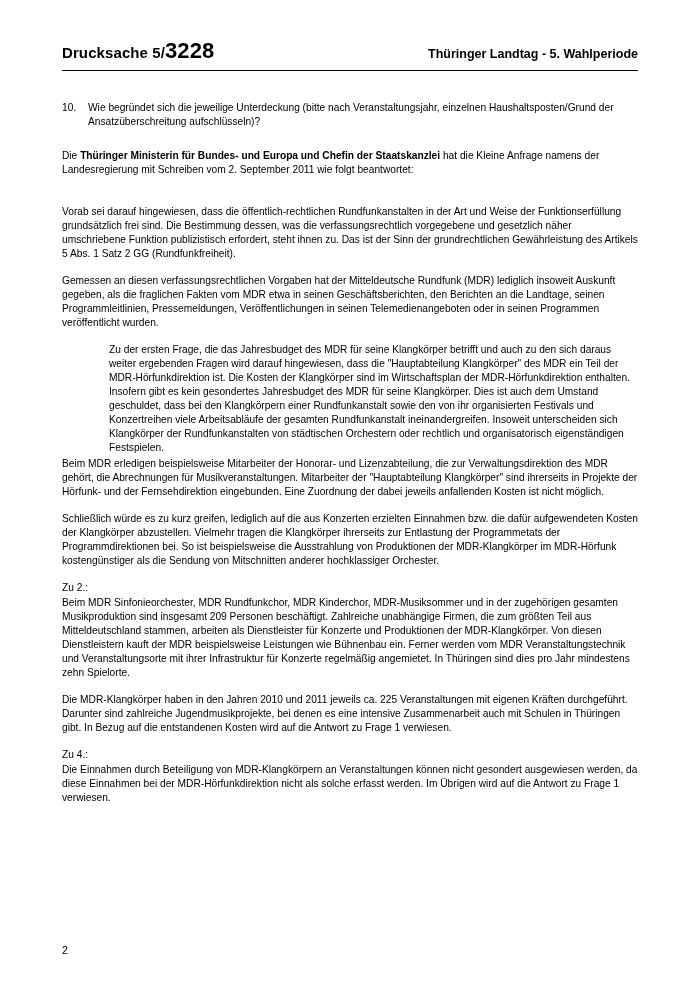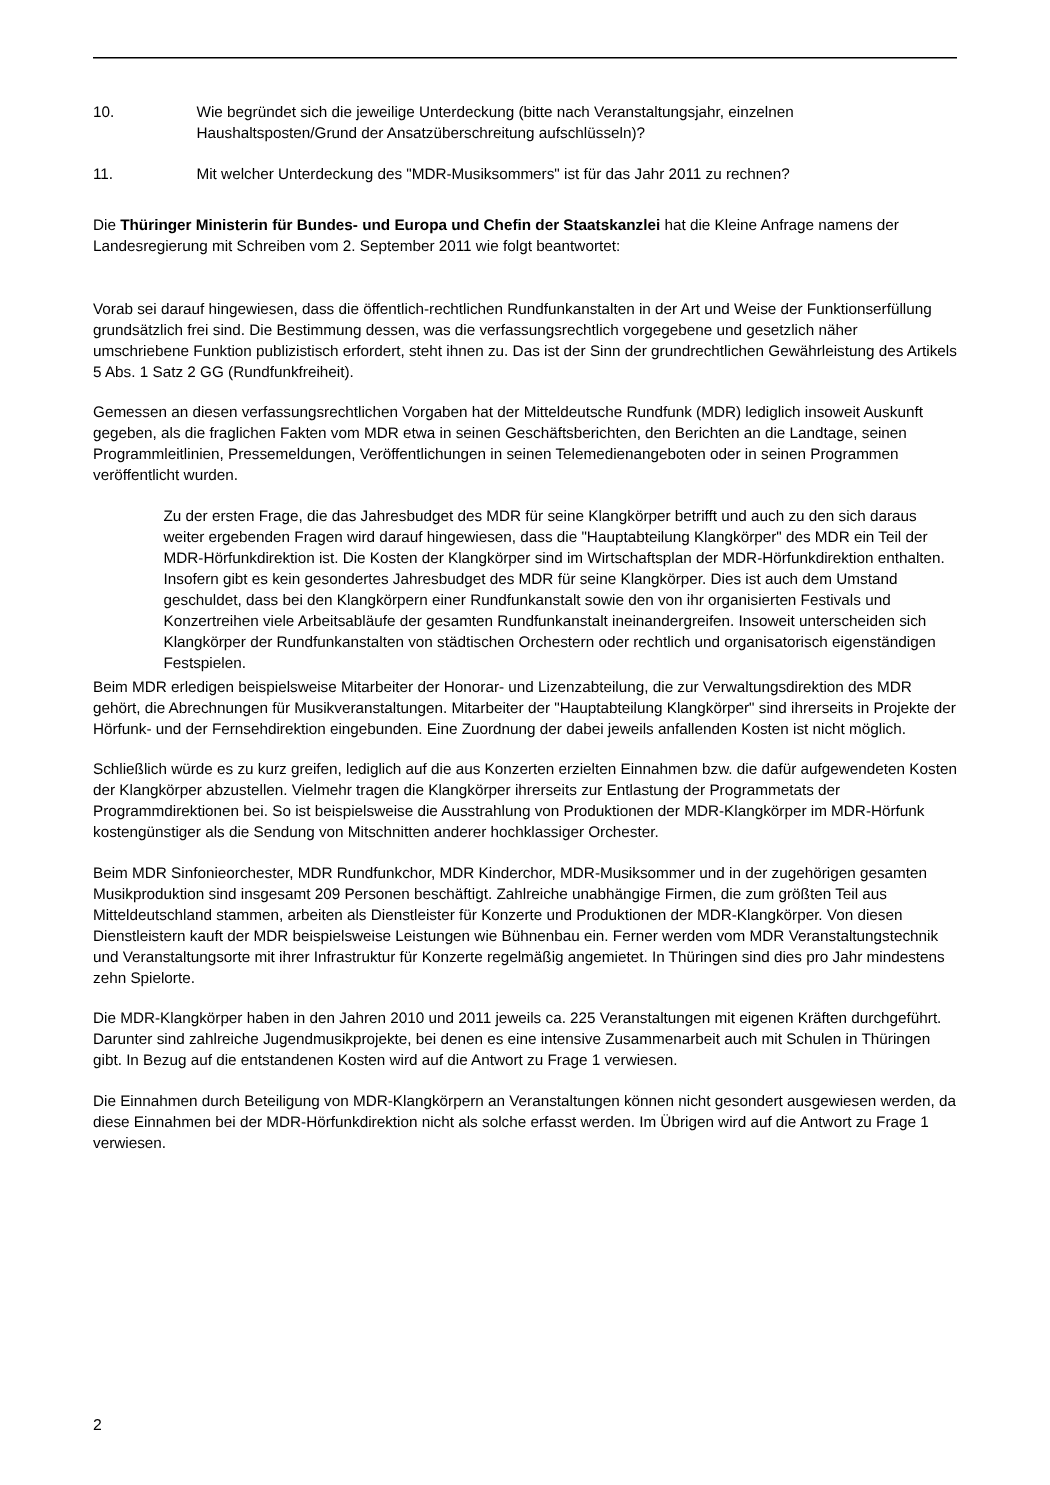--- a/index.html
+++ b/index.html
@@ -100,6 +100,12 @@
 
 <div class="page">
 
+  <div class="doc-header">
+    <div class="doc-number">
+      <span class="small">Drucksache 5/</span><span class="big">3228</span>
+    </div>
+    <div class="doc-parliament">Thüringer Landtag - 5. Wahlperiode</div>
+  </div>
   <hr class="header-rule">
 
   <div class="content">

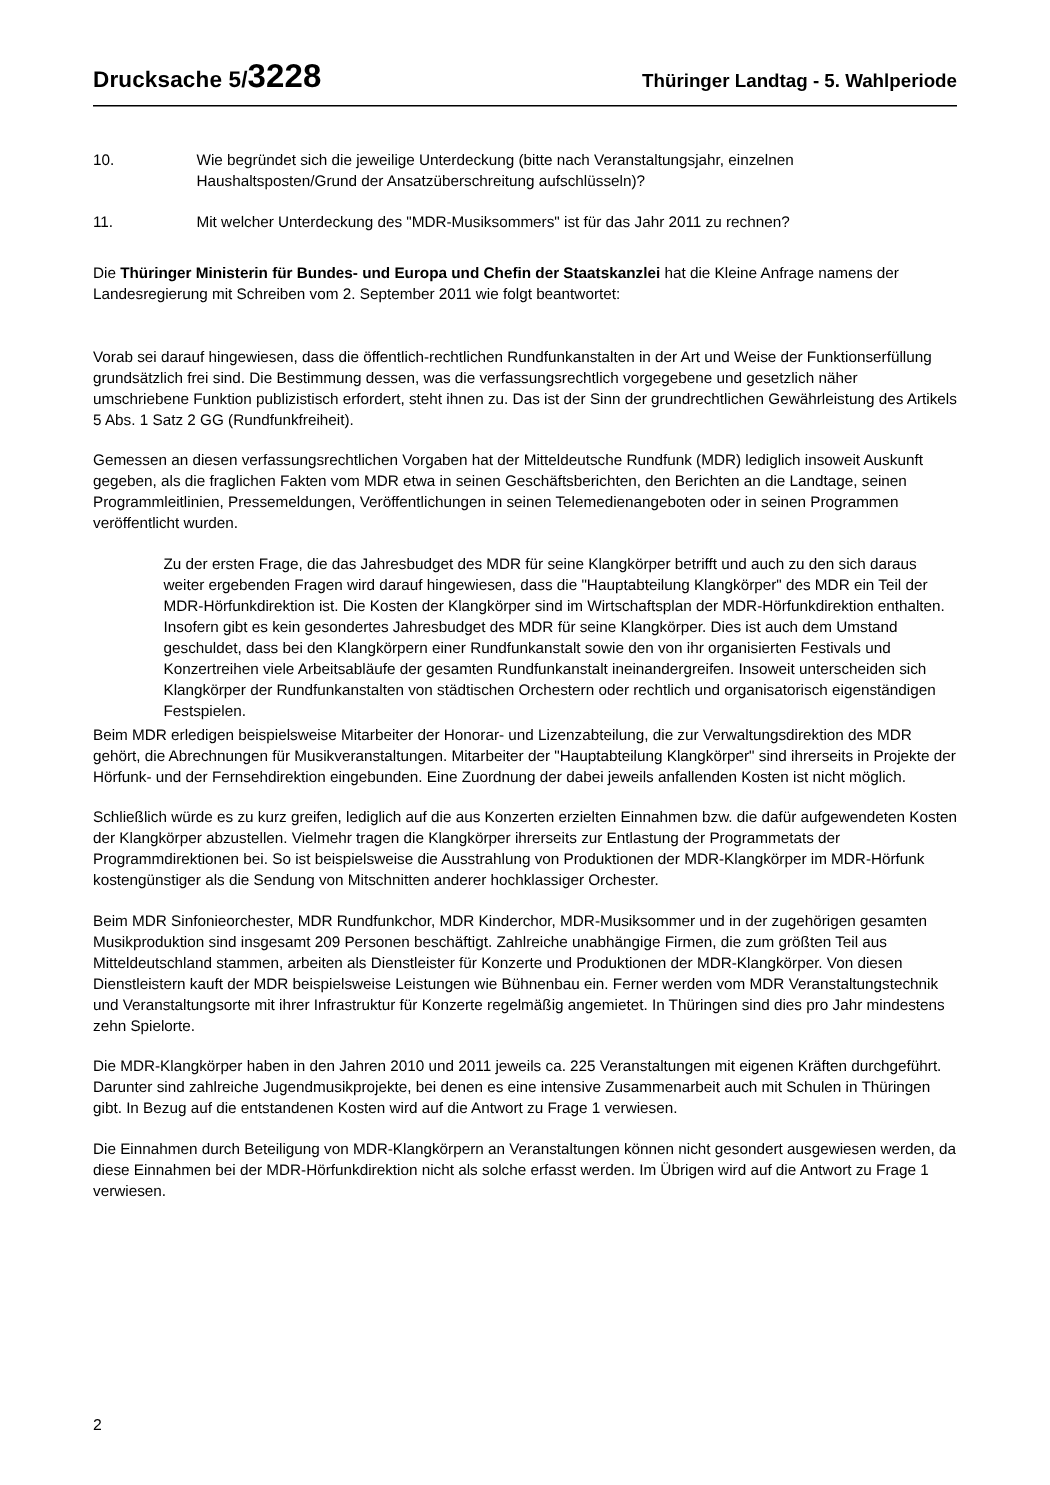--- a/index.html
+++ b/index.html
@@ -60,7 +60,6 @@
   .q-item {
     display: flex;
     margin-bottom: 13px;
-    gap: 43px;
   }
   .q-num {
     width: 26px;

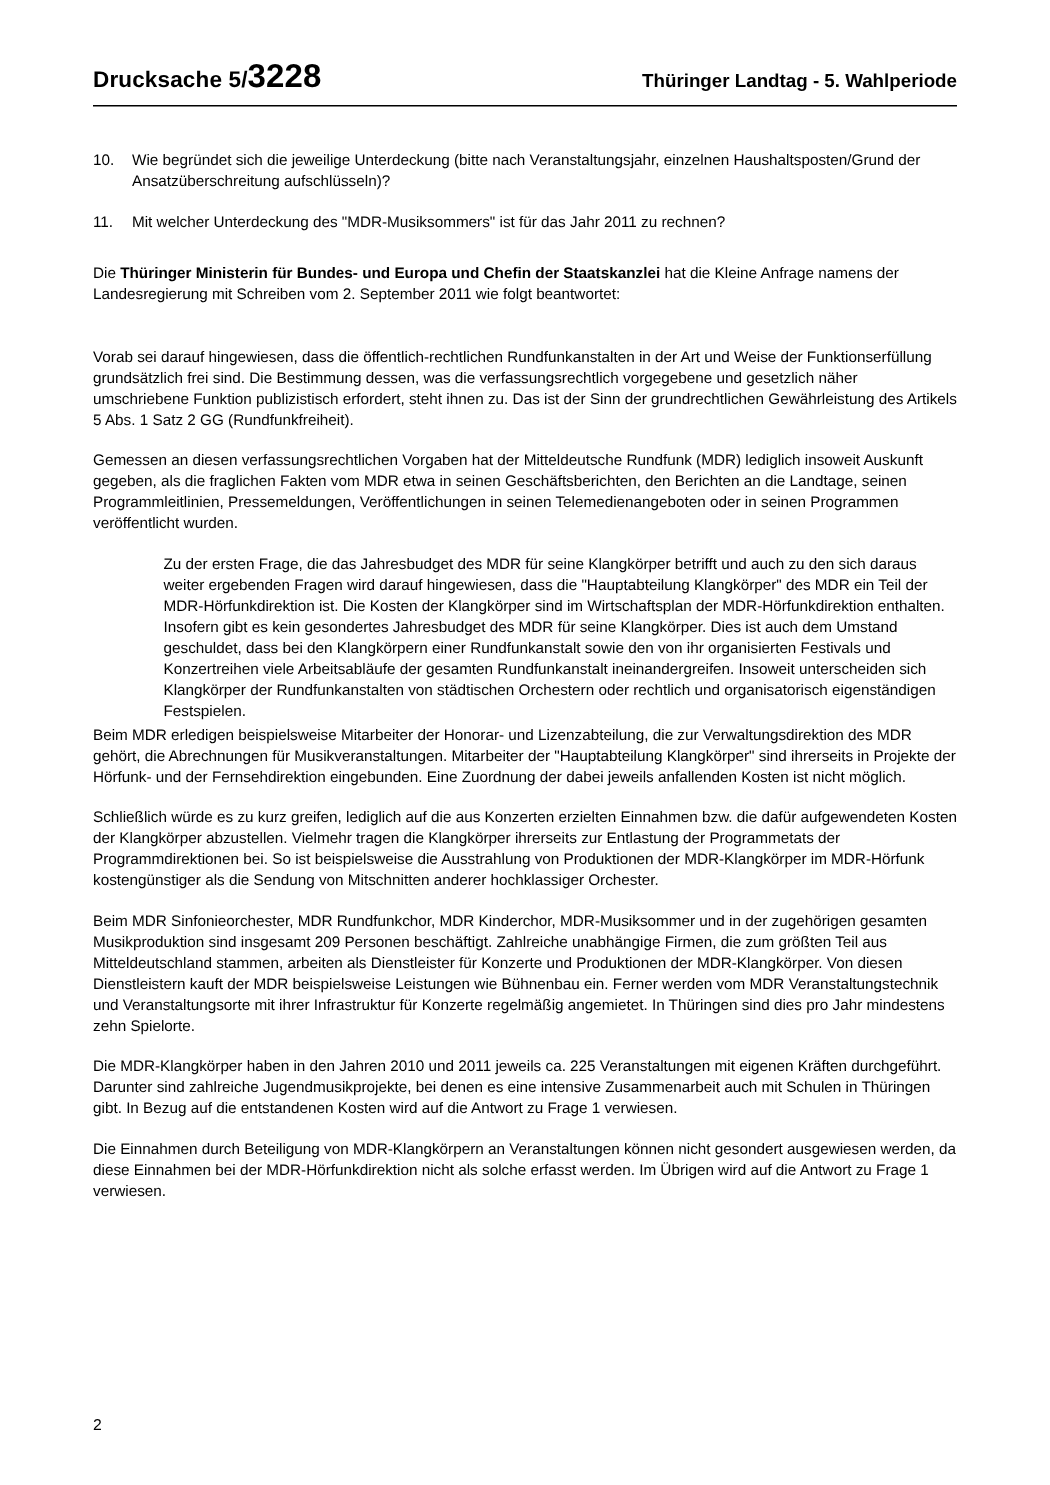--- a/index.html
+++ b/index.html
@@ -114,10 +114,6 @@
       <div class="q-text">Wie begründet sich die jeweilige Unterdeckung (bitte nach Veranstaltungsjahr, einzelnen Haushaltsposten/Grund der Ansatzüberschreitung aufschlüsseln)?</div>
     </div>
 
-    <div class="q-item">
-      <div class="q-num">11.</div>
-      <div class="q-text">Mit welcher Unterdeckung des "MDR-Musiksommers" ist für das Jahr 2011 zu rechnen?</div>
-    </div>
 
     <p class="para answer-intro"><span>Die </span><b>Thüringer Ministerin für Bundes- und Europa und Chefin der Staatskanzlei</b><span> hat die Kleine Anfrage namens der Landesregierung mit Schreiben vom 2. September 2011 wie folgt beantwortet:</span></p>
 

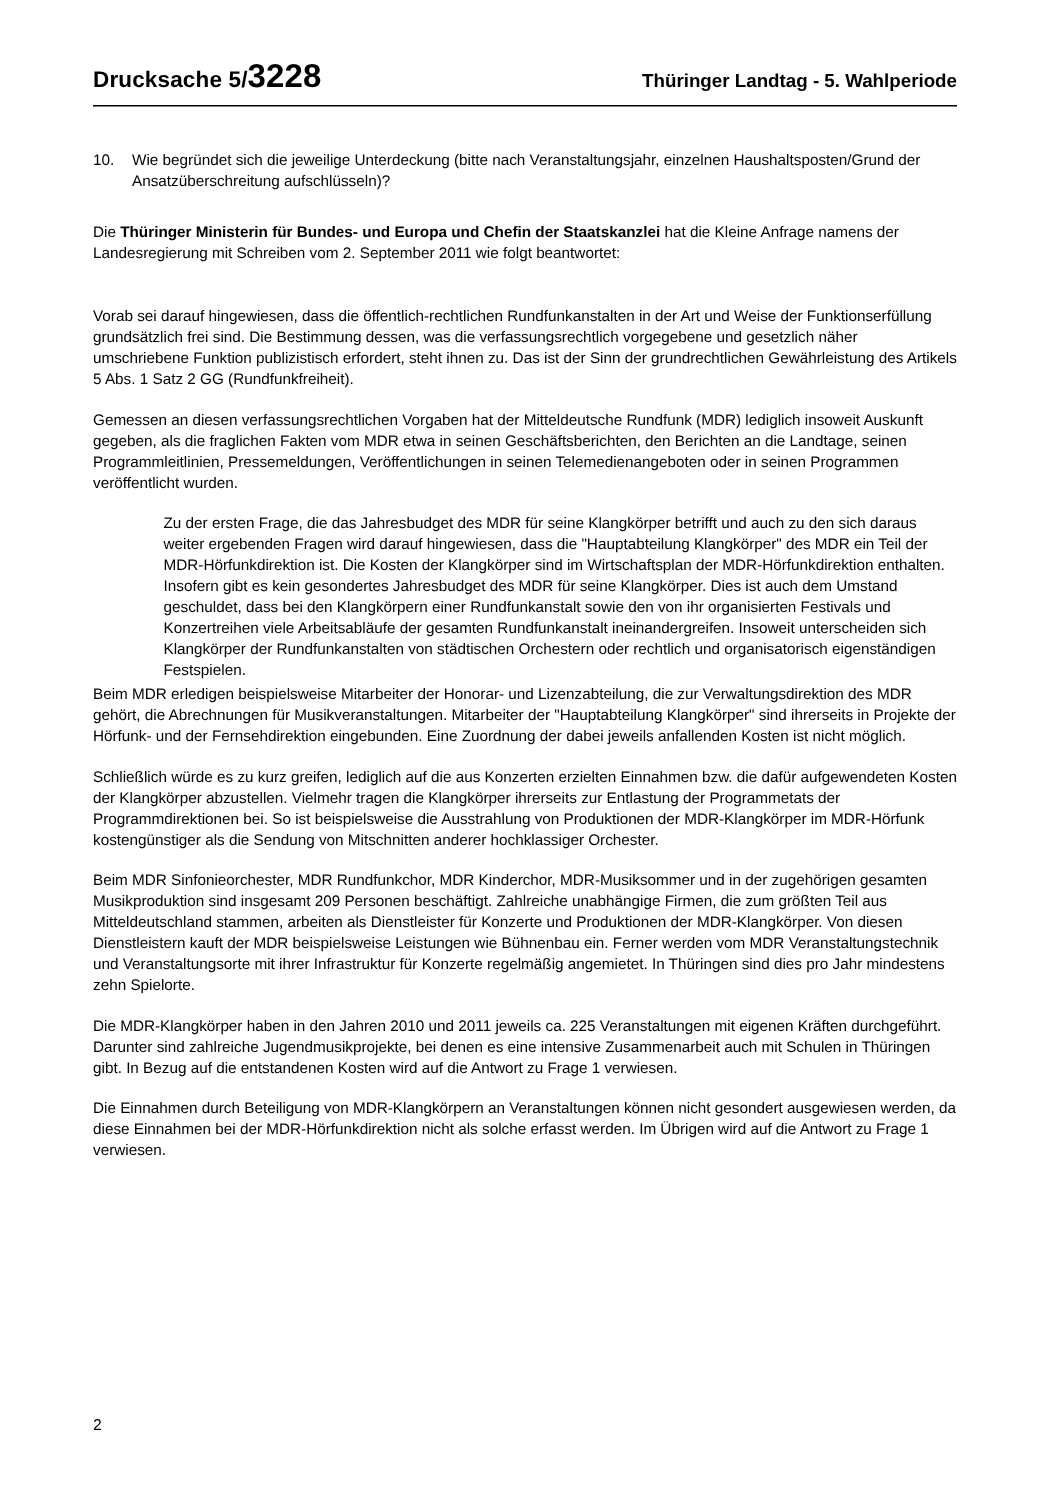--- a/index.html
+++ b/index.html
@@ -123,6 +123,7 @@
     <p class="para">Beim MDR erledigen beispielsweise Mitarbeiter der Honorar- und Lizenzabteilung, die zur Verwaltungsdirektion des MDR gehört, die Abrechnungen für Musikveranstaltungen. Mitarbeiter der "Hauptabteilung Klangkörper" sind ihrerseits in Projekte der Hörfunk- und der Fernsehdirektion eingebunden. Eine Zuordnung der dabei jeweils anfallenden Kosten ist nicht möglich.</p>
     <p class="para">Schließlich würde es zu kurz greifen, lediglich auf die aus Konzerten erzielten Einnahmen bzw. die dafür aufgewendeten Kosten der Klangkörper abzustellen. Vielmehr tragen die Klangkörper ihrerseits zur Entlastung der Programmetats der Programmdirektionen bei. So ist beispielsweise die Ausstrahlung von Produktionen der MDR-Klangkörper im MDR-Hörfunk kostengünstiger als die Sendung von Mitschnitten anderer hochklassiger Orchester.</p>
 
+    <p class="label">Zu 2.:</p>
     <p class="para">Beim MDR Sinfonieorchester, MDR Rundfunkchor, MDR Kinderchor, MDR-Musiksommer und in der zugehörigen gesamten Musikproduktion sind insgesamt 209 Personen beschäftigt. Zahlreiche unabhängige Firmen, die zum größten Teil aus Mitteldeutschland stammen, arbeiten als Dienstleister für Konzerte und Produktionen der MDR-Klangkörper. Von diesen Dienstleistern kauft der MDR beispielsweise Leistungen wie Bühnenbau ein. Ferner werden vom MDR Veranstaltungstechnik und Veranstaltungsorte mit ihrer Infrastruktur für Konzerte regelmäßig angemietet. In Thüringen sind dies pro Jahr mindestens zehn Spielorte.</p>
 
     <p class="para">Die MDR-Klangkörper haben in den Jahren 2010 und 2011 jeweils ca. 225 Veranstaltungen mit eigenen Kräften durchgeführt. Darunter sind zahlreiche Jugendmusikprojekte, bei denen es eine intensive Zusammenarbeit auch mit Schulen in Thüringen gibt. In Bezug auf die entstandenen Kosten wird auf die Antwort zu Frage 1 verwiesen.</p>

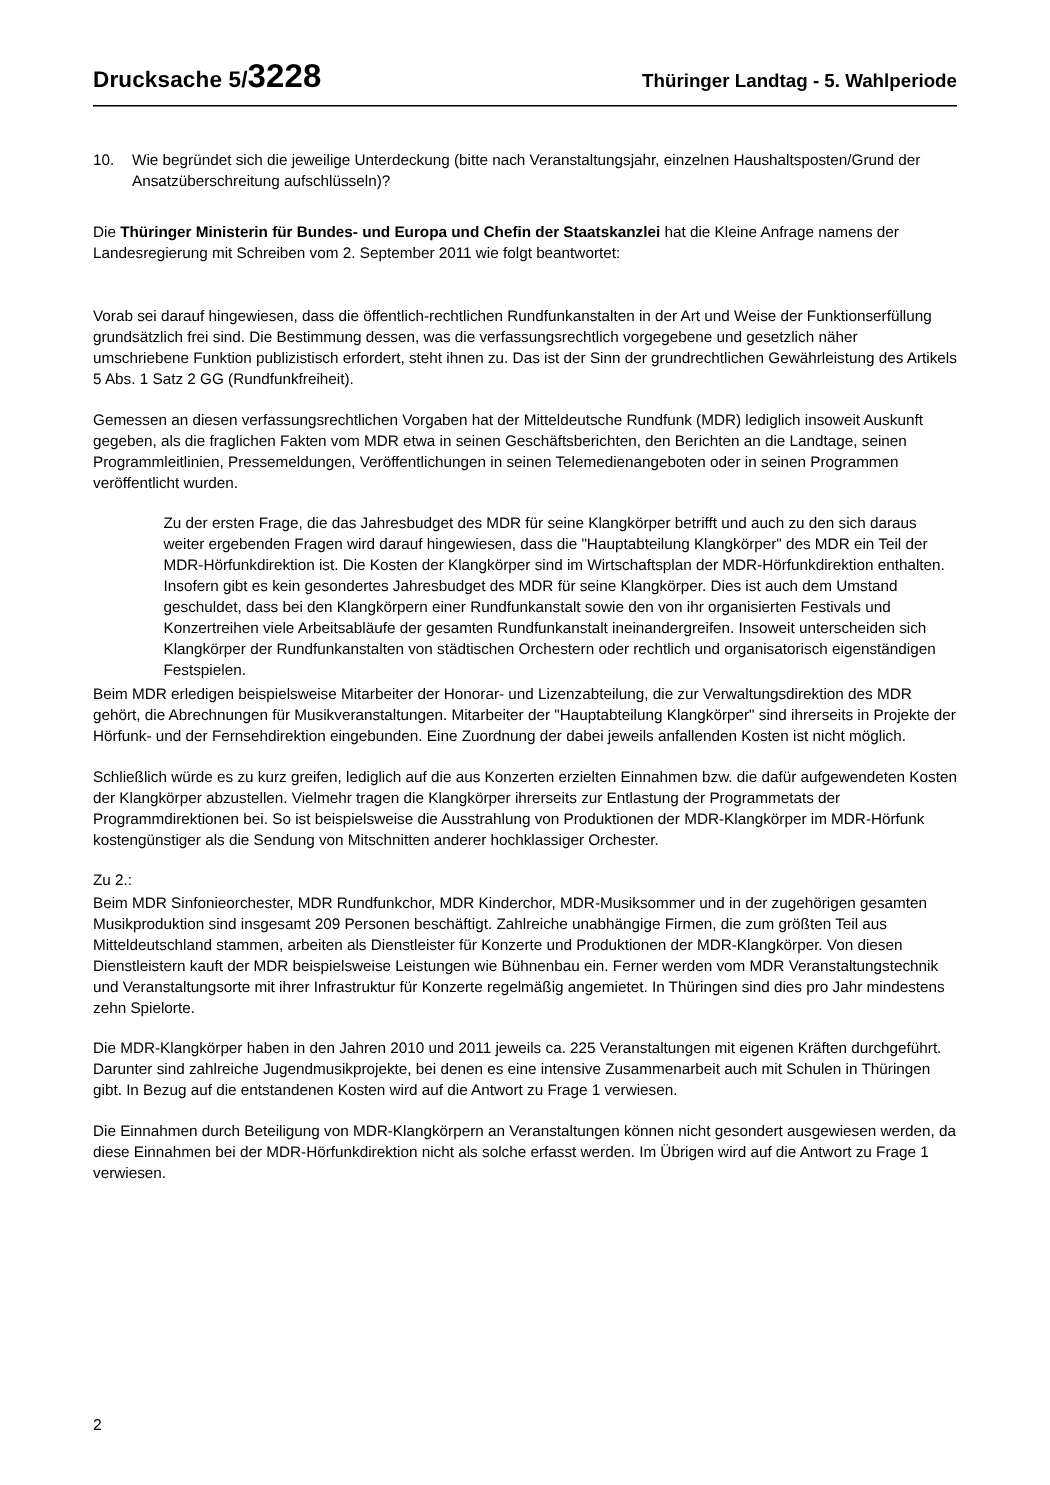--- a/index.html
+++ b/index.html
@@ -128,6 +128,7 @@
 
     <p class="para">Die MDR-Klangkörper haben in den Jahren 2010 und 2011 jeweils ca. 225 Veranstaltungen mit eigenen Kräften durchgeführt. Darunter sind zahlreiche Jugendmusikprojekte, bei denen es eine intensive Zusammenarbeit auch mit Schulen in Thüringen gibt. In Bezug auf die entstandenen Kosten wird auf die Antwort zu Frage 1 verwiesen.</p>
 
+    <p class="label">Zu 4.:</p>
     <p class="para">Die Einnahmen durch Beteiligung von MDR-Klangkörpern an Veranstaltungen können nicht gesondert ausgewiesen werden, da diese Einnahmen bei der MDR-Hörfunkdirektion nicht als solche erfasst werden. Im Übrigen wird auf die Antwort zu Frage 1 verwiesen.</p>
 
   </div>

